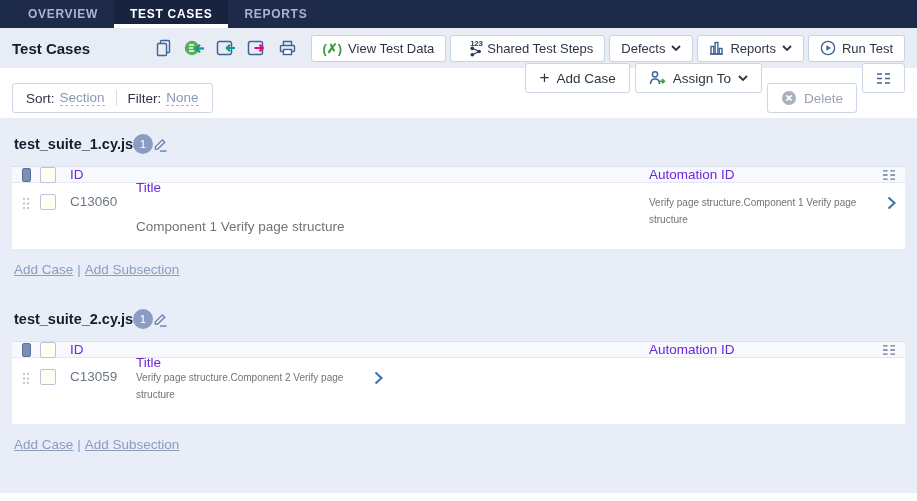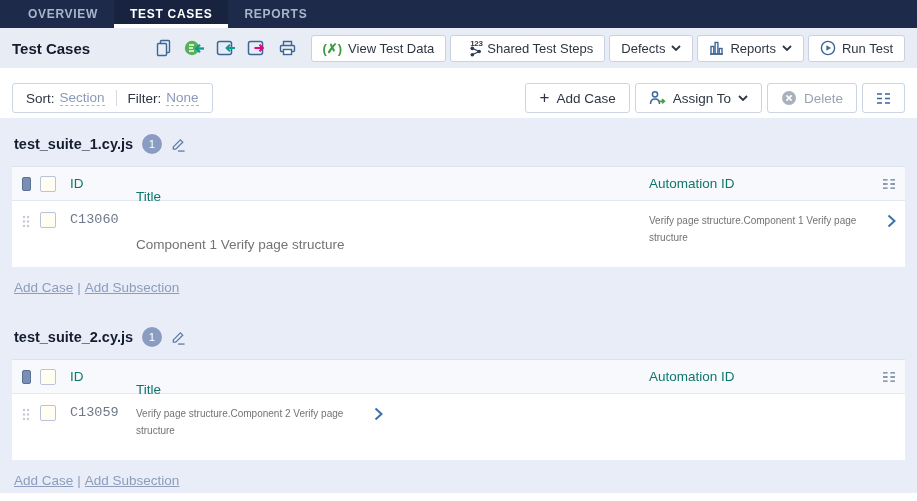--- a/index.html
+++ b/index.html
@@ -102,7 +102,7 @@
     padding: 0 13px; font-size: 13.5px; color: #2e3542;
     cursor: pointer; white-space: nowrap;
   }
-  .tbtn.disabled { color: #9aa3b2; }
+  .tbtn.disabled { color: #9aa3b2; margin-top: 20px; }
   .plus-glyph { font-size: 17px; line-height: 1; color: #2e3542; margin-top: -2px; }
 
   

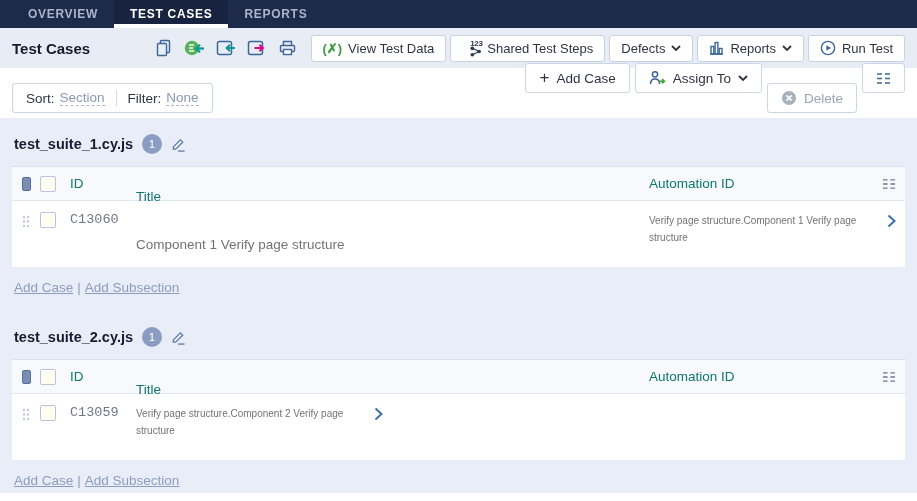--- a/index.html
+++ b/index.html
@@ -112,7 +112,7 @@
     padding: 0 12px;
   }
   .section-header {
-    display: flex; align-items: center; gap: 9px;
+    display: flex; align-items: center; 
     padding: 16px 2px 12px 2px;
   }
   .section-name { font-size: 14.5px; font-weight: 700; color: #151d30; }

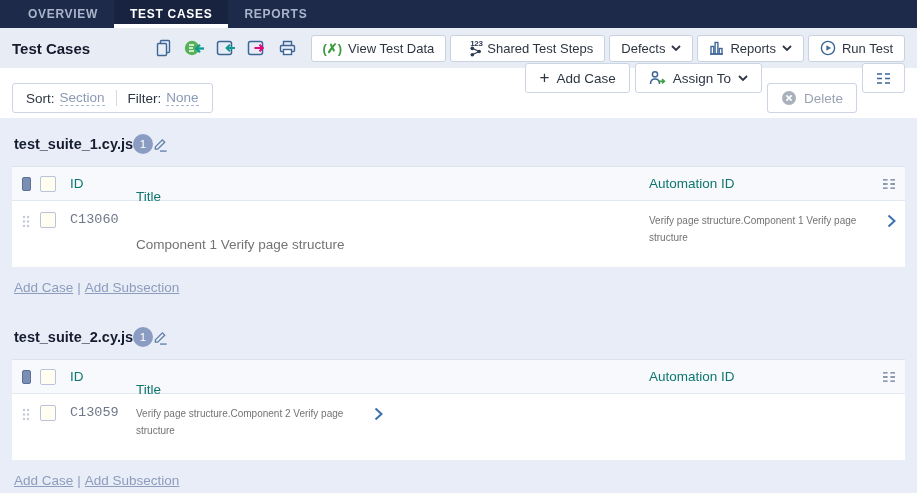--- a/index.html
+++ b/index.html
@@ -126,10 +126,10 @@
   .ctable { background: #ffffff; border-top: 1px solid #dbe2ee; }
   .thead {
     display: flex; align-items: center;
-    height: 34px;
+    height: 16px;
     background: #f7f9fd;
     border-bottom: 1px solid #e2e8f2;
-    font-size: 13.5px; color: #0f766e;
+    font-size: 13.5px; color: #6d28d9;
   }
   .trow {
     display: flex; align-items: flex-start;

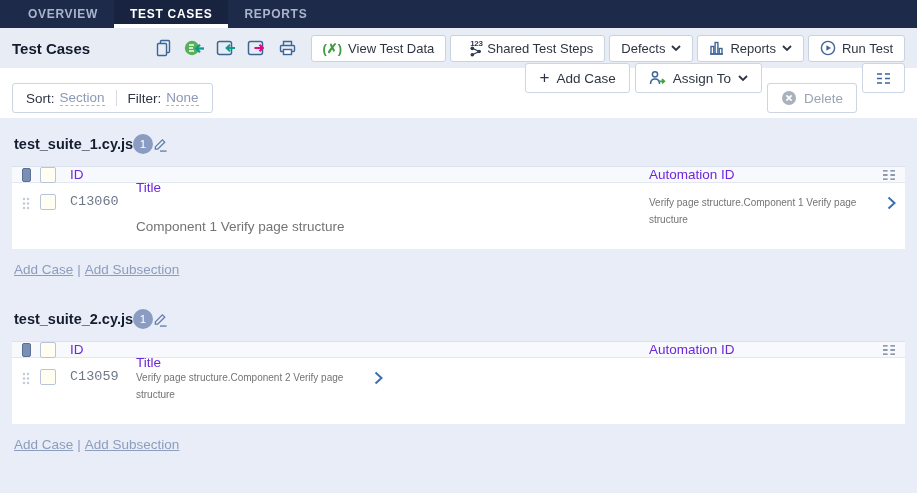--- a/index.html
+++ b/index.html
@@ -152,7 +152,7 @@
     cursor: pointer;
   }
   .trow .c-handle { padding-top: 3px; cursor: grab; }
-  .id-text { color: #6e7787; font-family: Liberation Mono, monospace; }
+  .id-text { color: #6e7787; }
   .title-link { color: #737373; text-decoration: none; cursor: pointer; }
   .auto-text { width: 150px; line-height: 16px; font-size: 10px; color: #737373; word-wrap: break-word; }
   .row-chevron { cursor: pointer; margin-top: 2px; }

